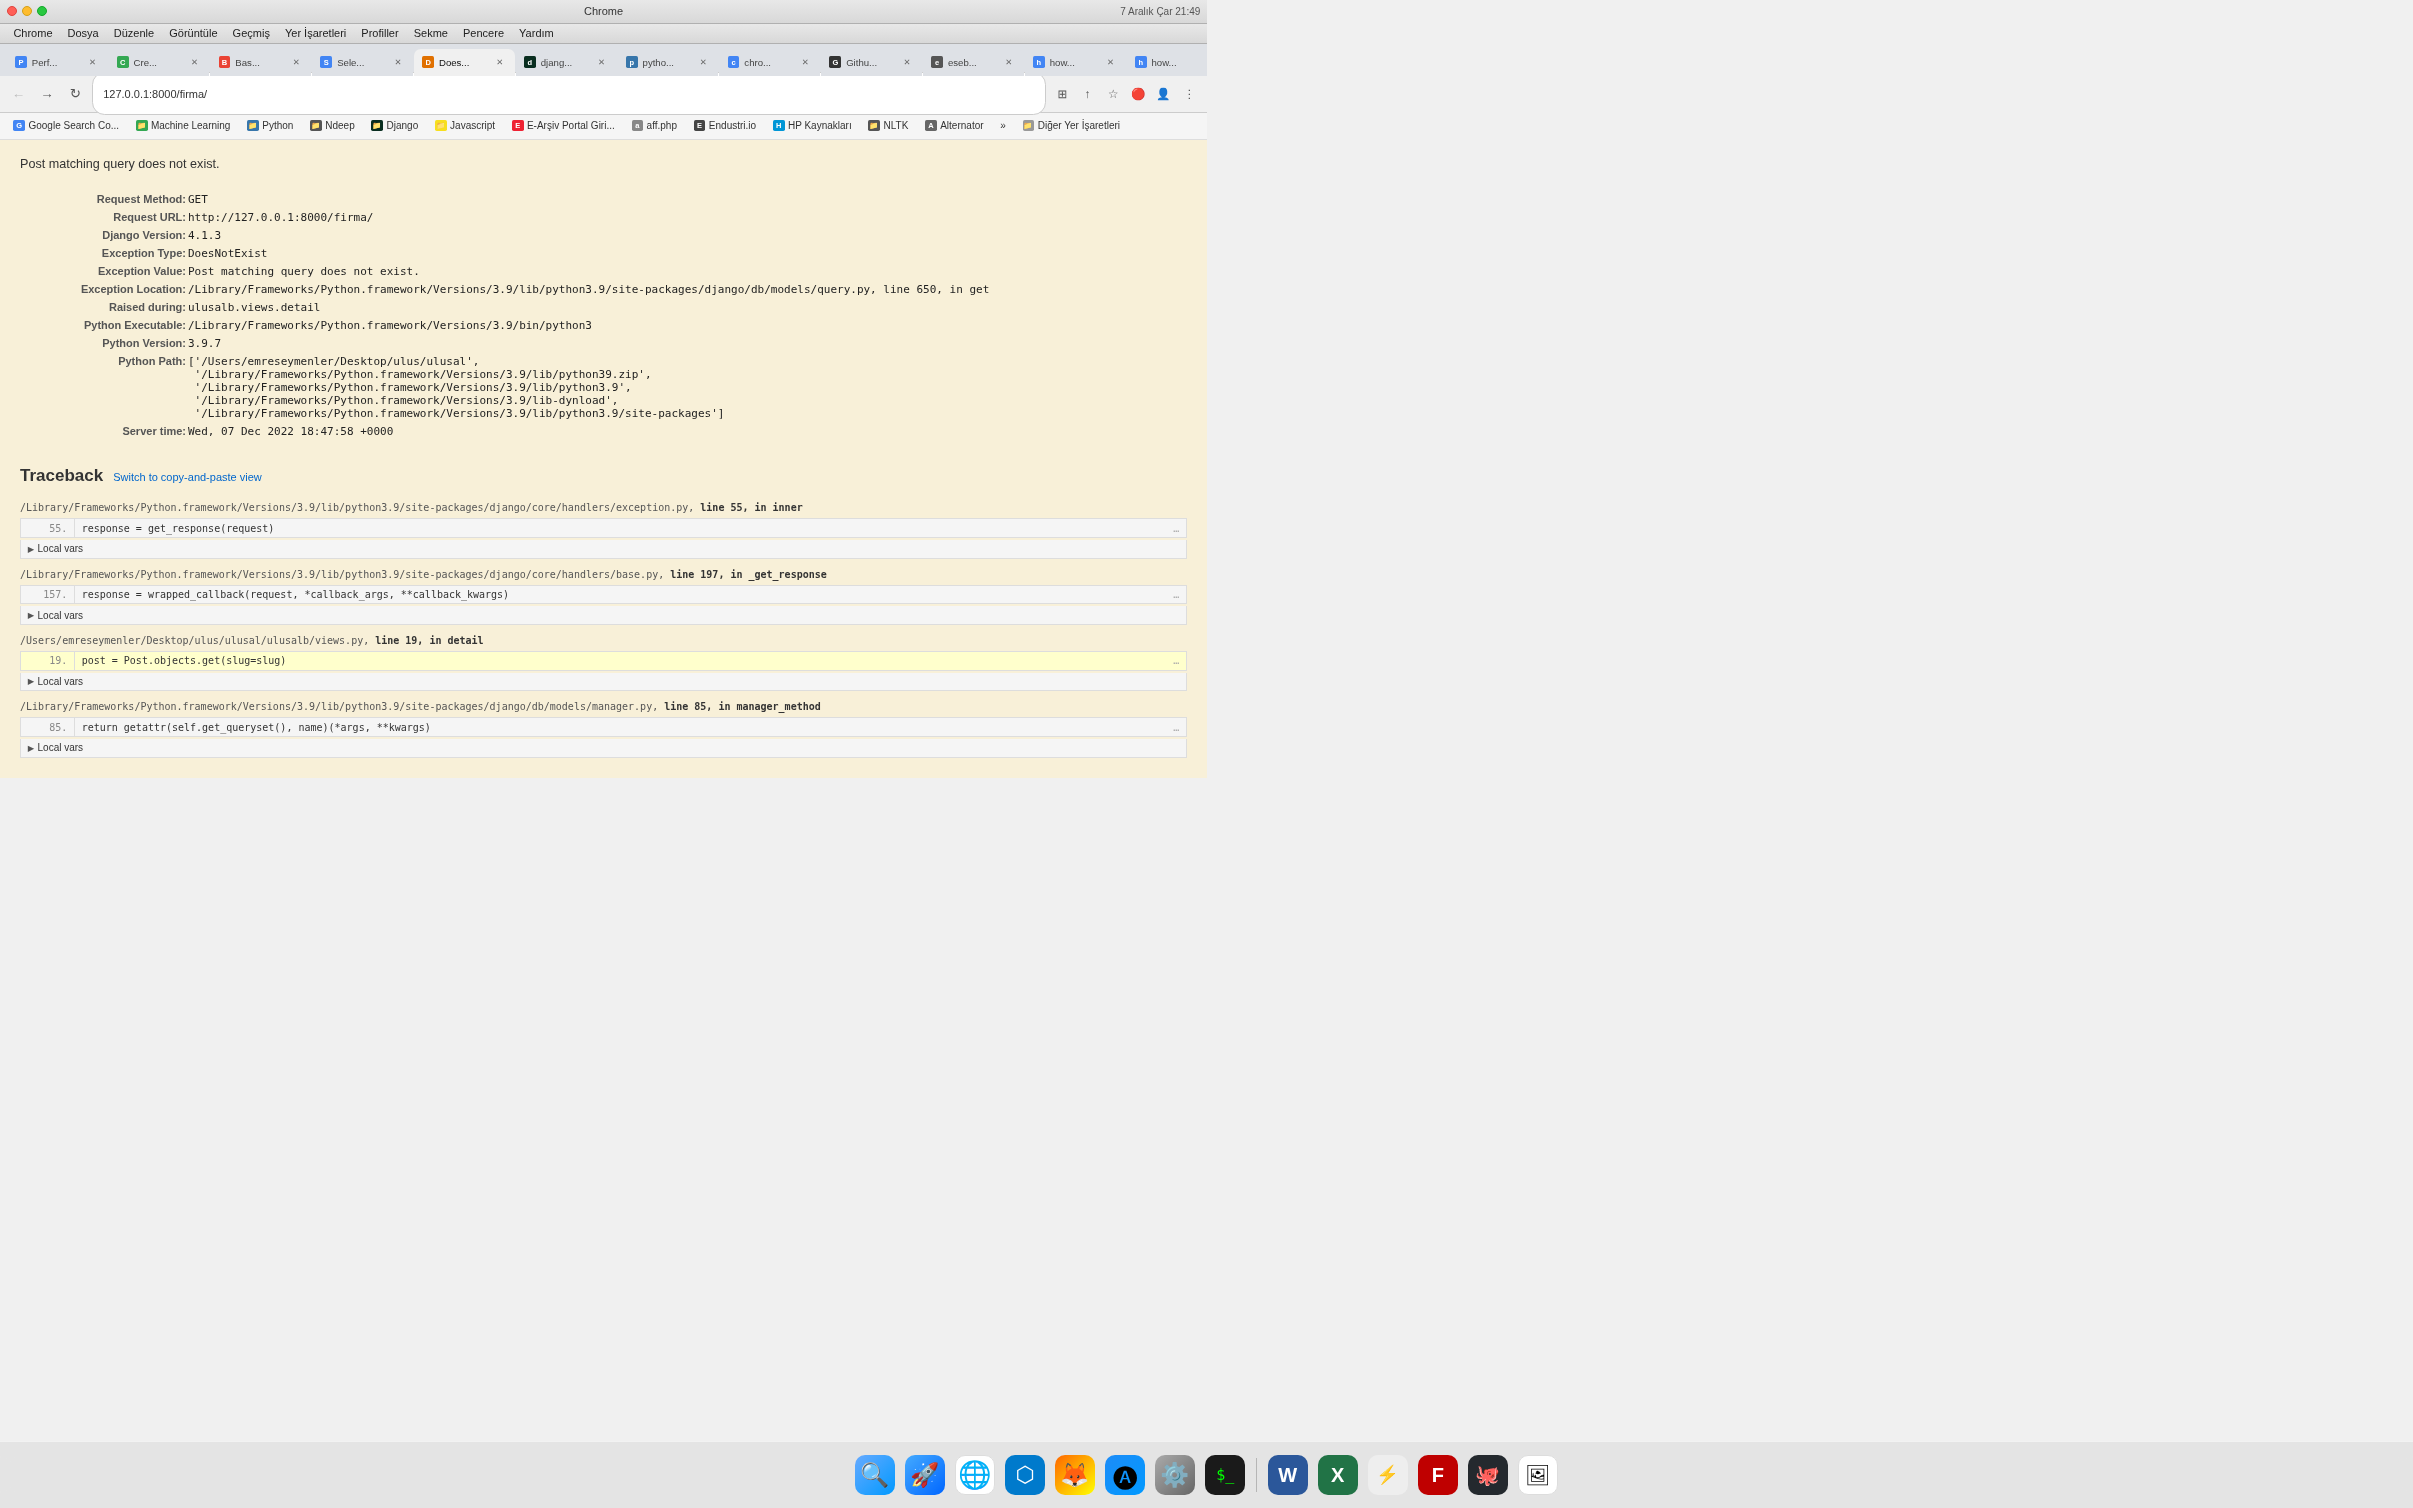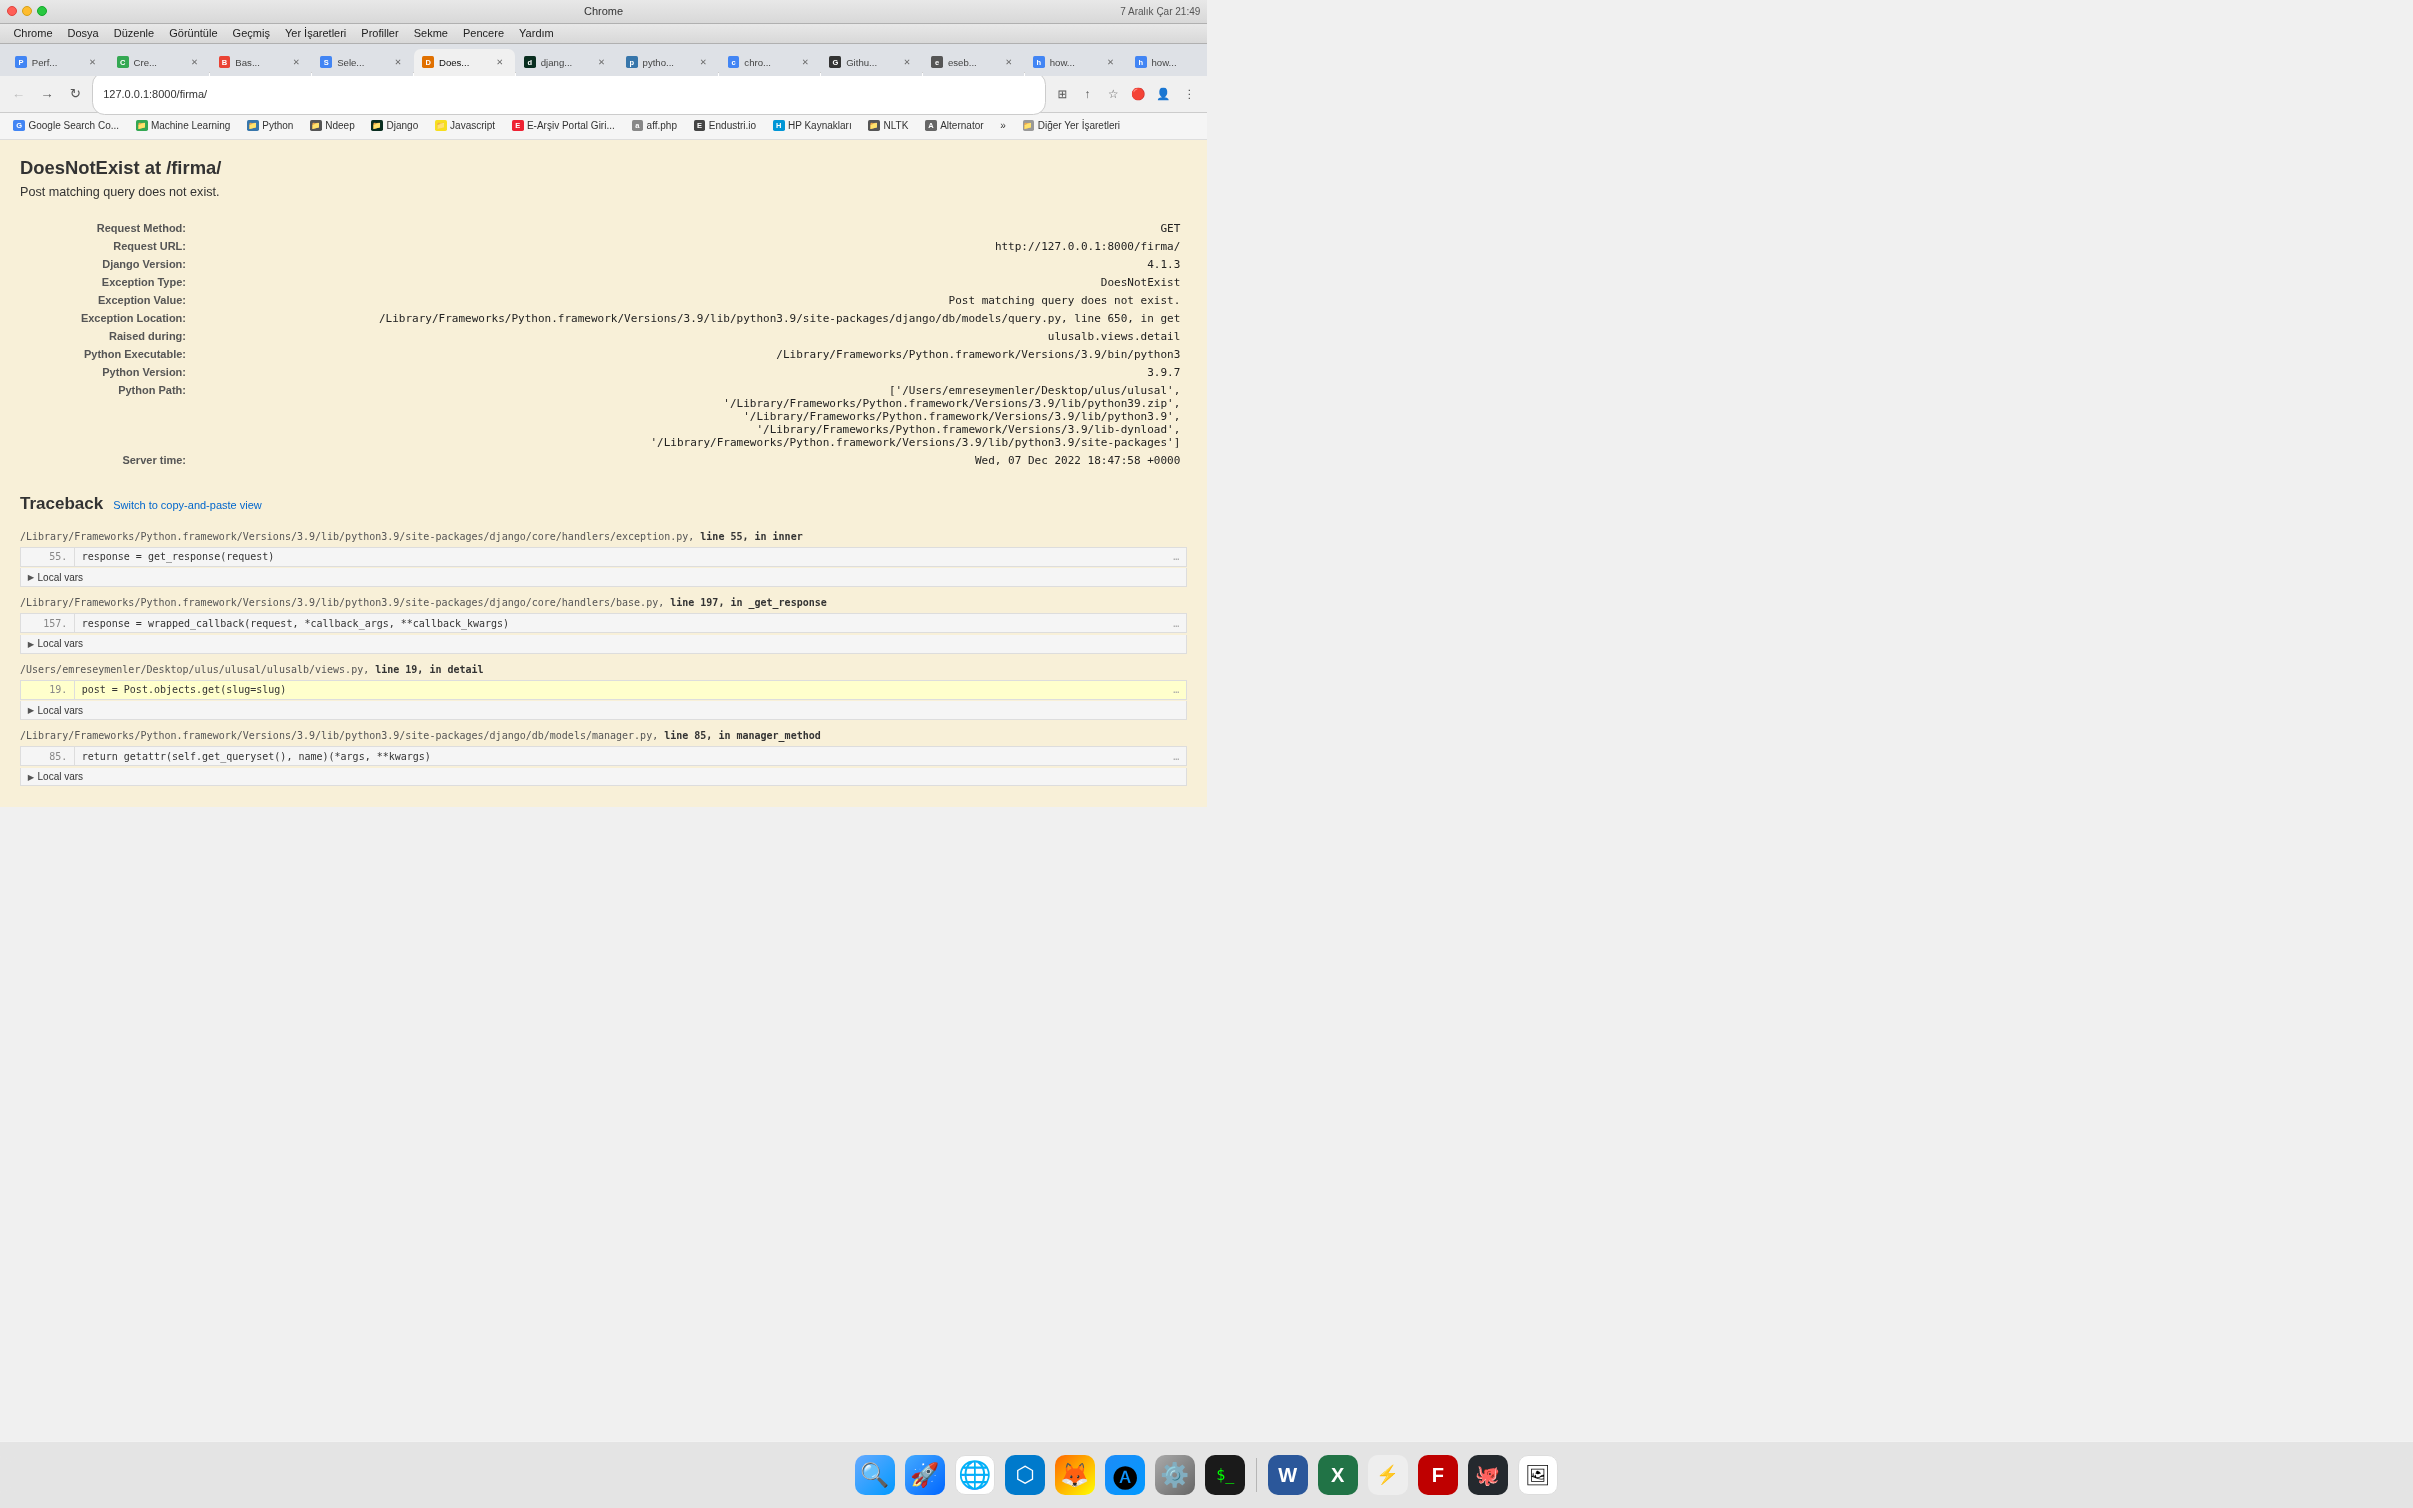--- a/index.html
+++ b/index.html
@@ -557,7 +557,6 @@
 
 <div class="page-content">
 
-  <div class="error-title">DoesNotExist at /firma/</div>
   <div class="error-subtitle">Post matching query does not exist.</div>
 
   <table class="debug-table">

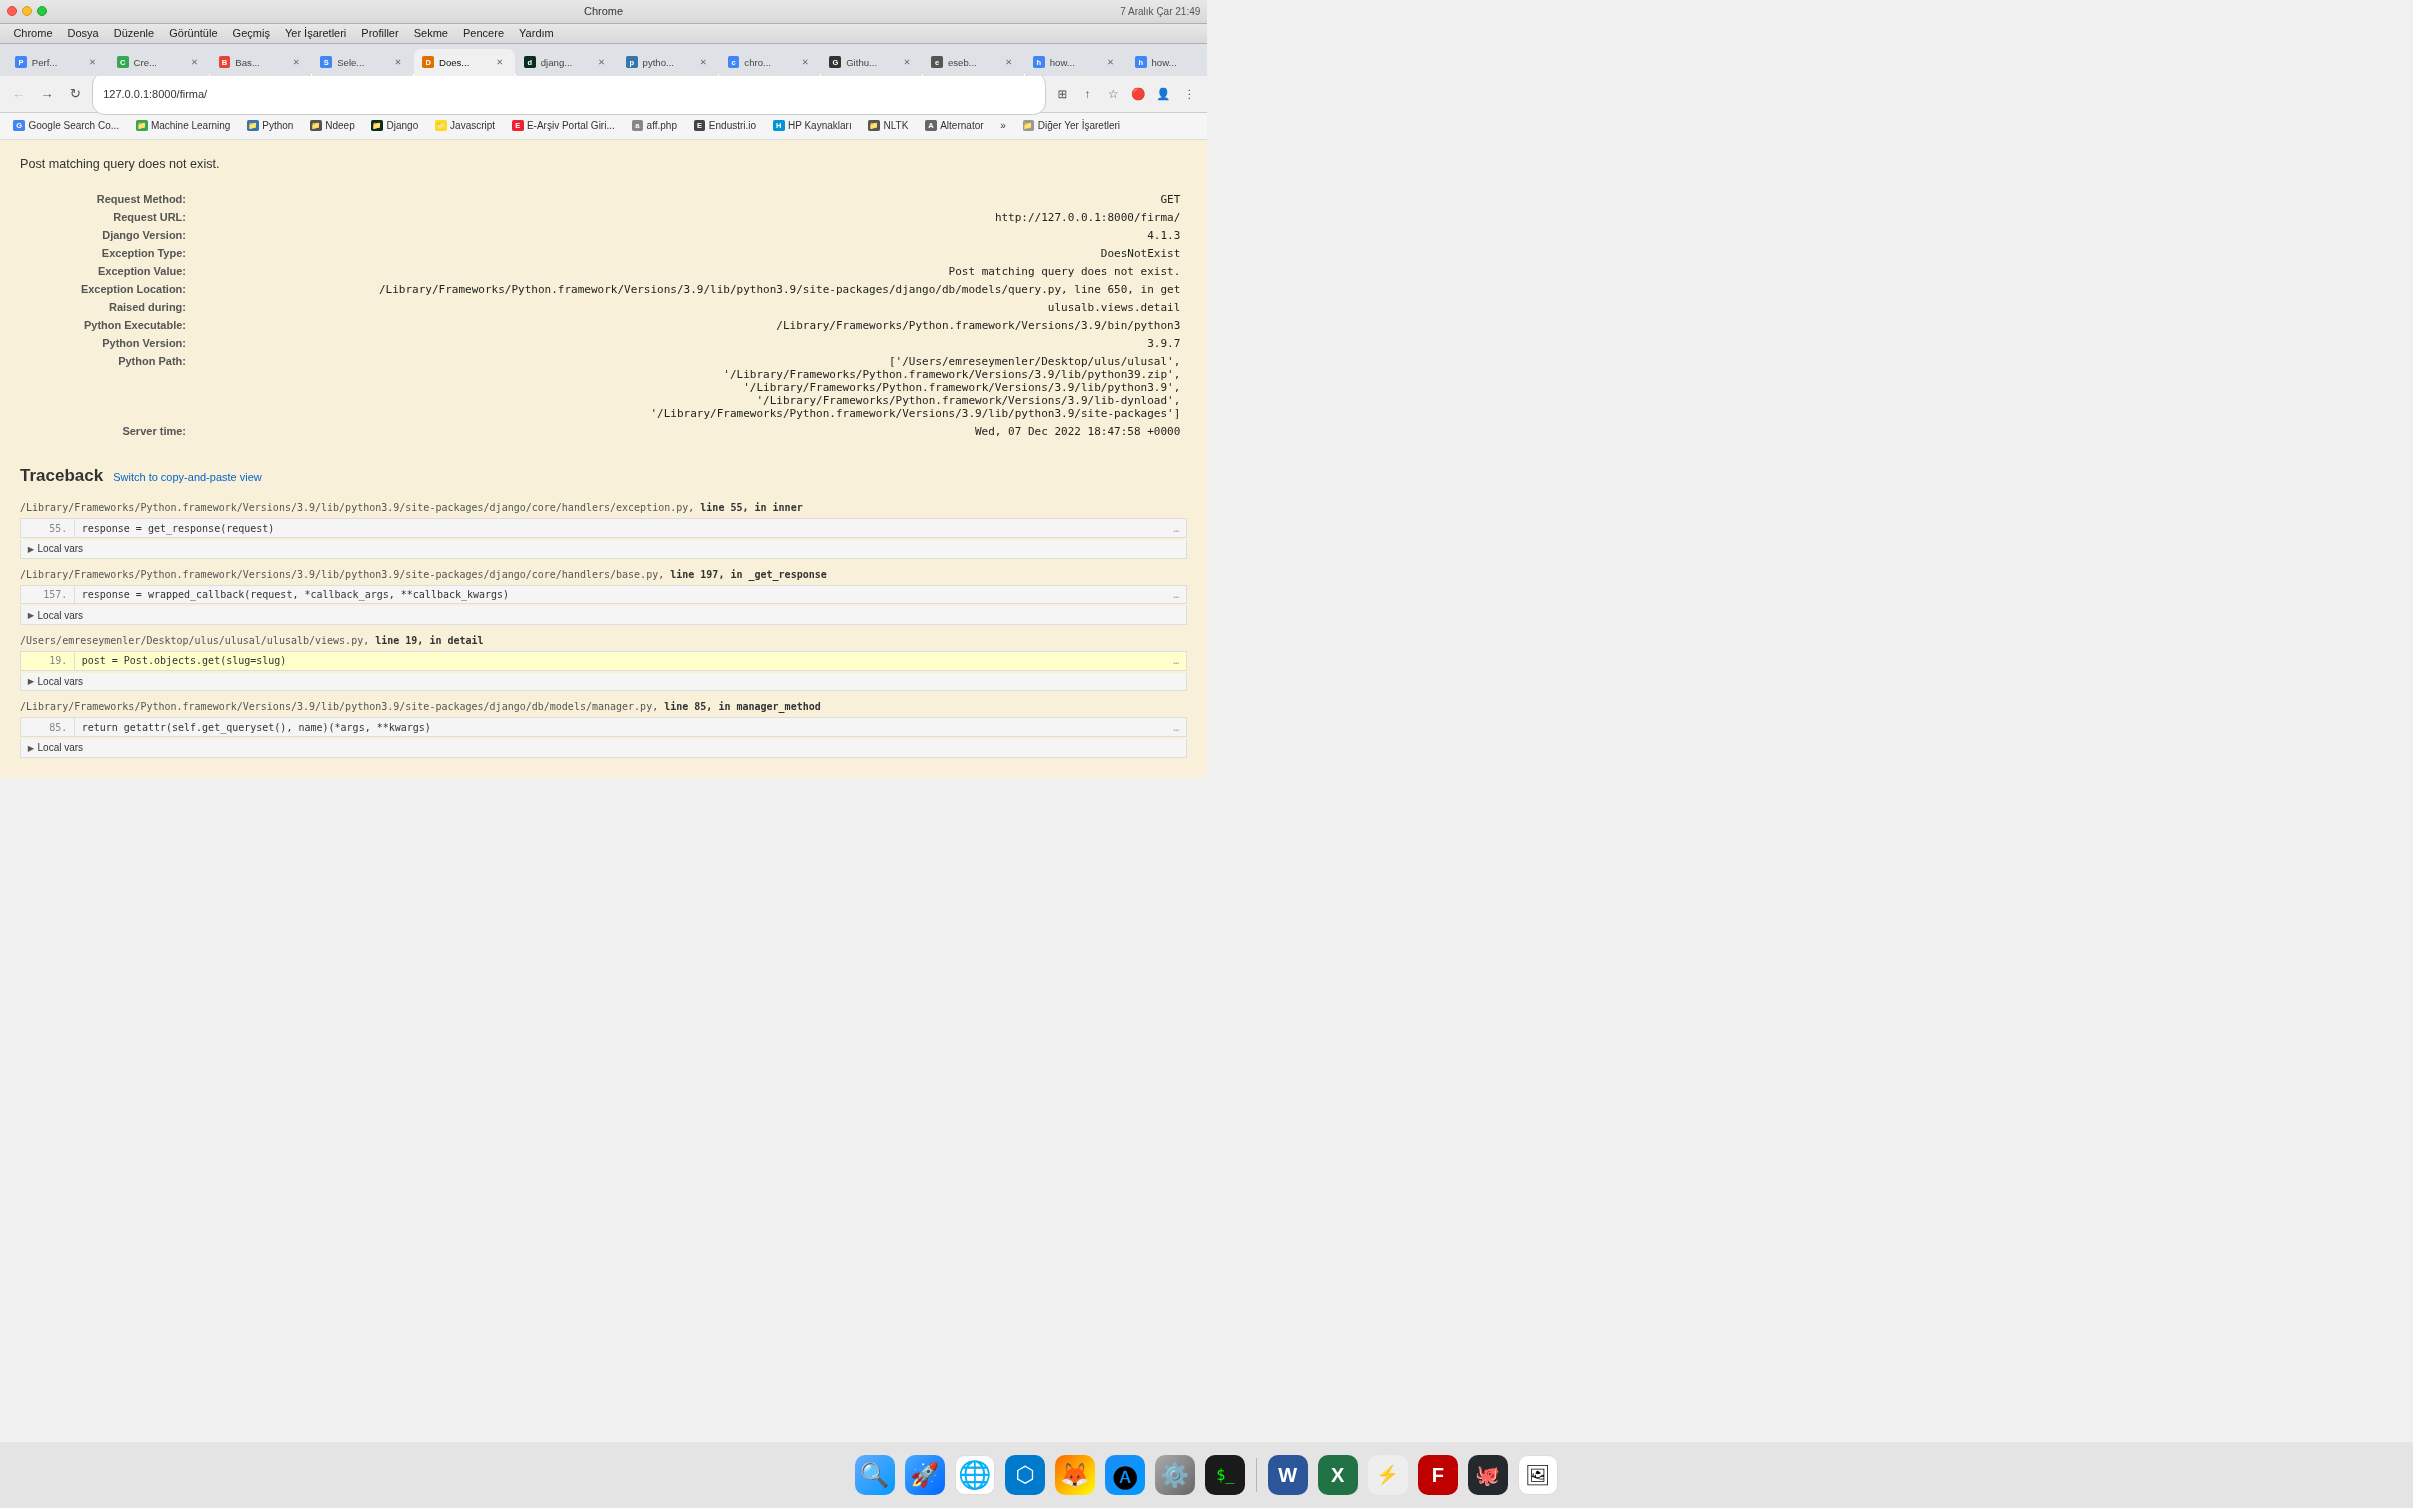--- a/index.html
+++ b/index.html
@@ -228,7 +228,6 @@
     .debug-table tr td {
       padding: 2.5px 6.7px 2.5px 0;
       vertical-align: top;
-      text-align: right;
     }
     .debug-table tr td:first-child {
       text-align: right;

